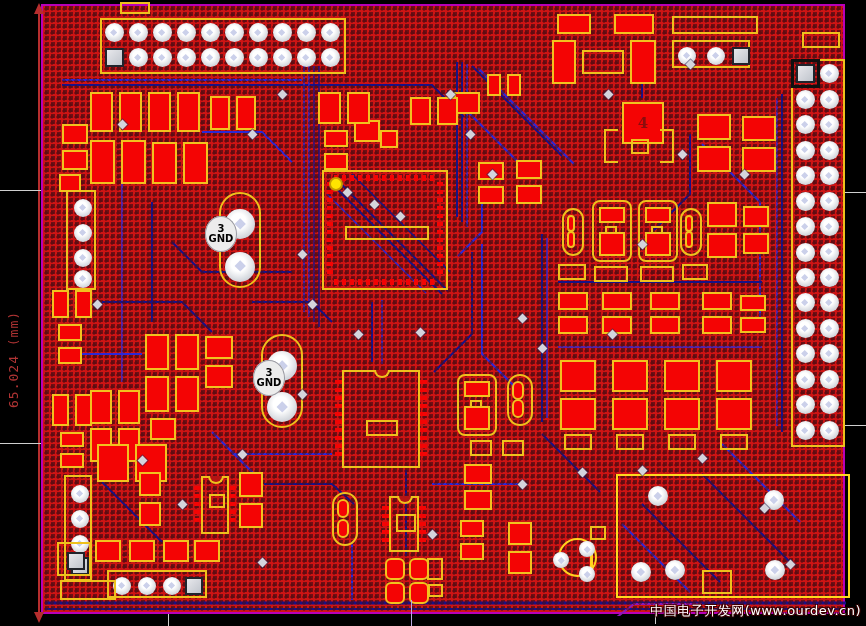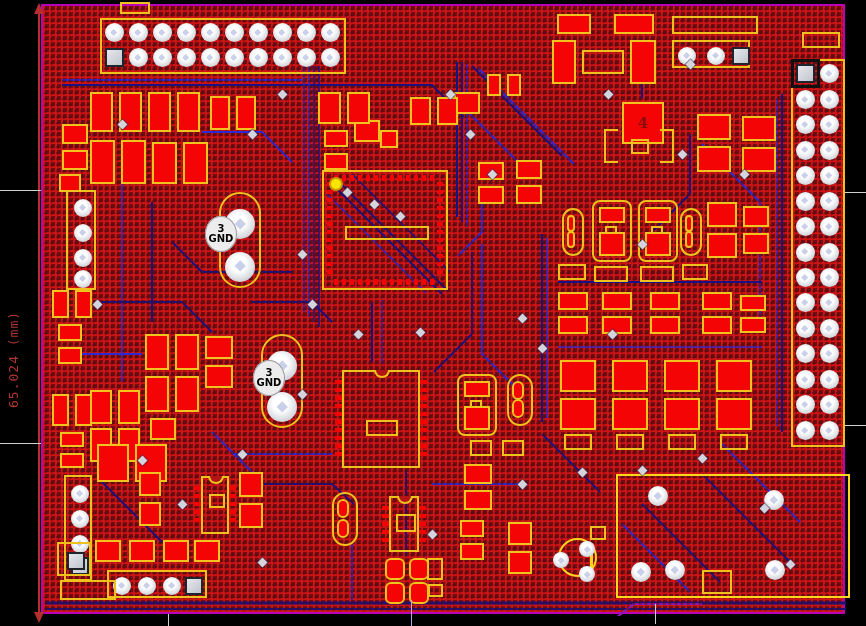--- a/index.html
+++ b/index.html
@@ -540,6 +540,7 @@
   <div class="tick" style="left:411px;top:600px;width:1px;height:26px;background:#b9a8e0"></div>
   <div class="tick" style="left:655px;top:604px;width:1px;height:20px"></div>
 
+  <div class="watermark">中国电子开发网(www.ourdev.cn)</div>
 </div>
 
 </body></html>

